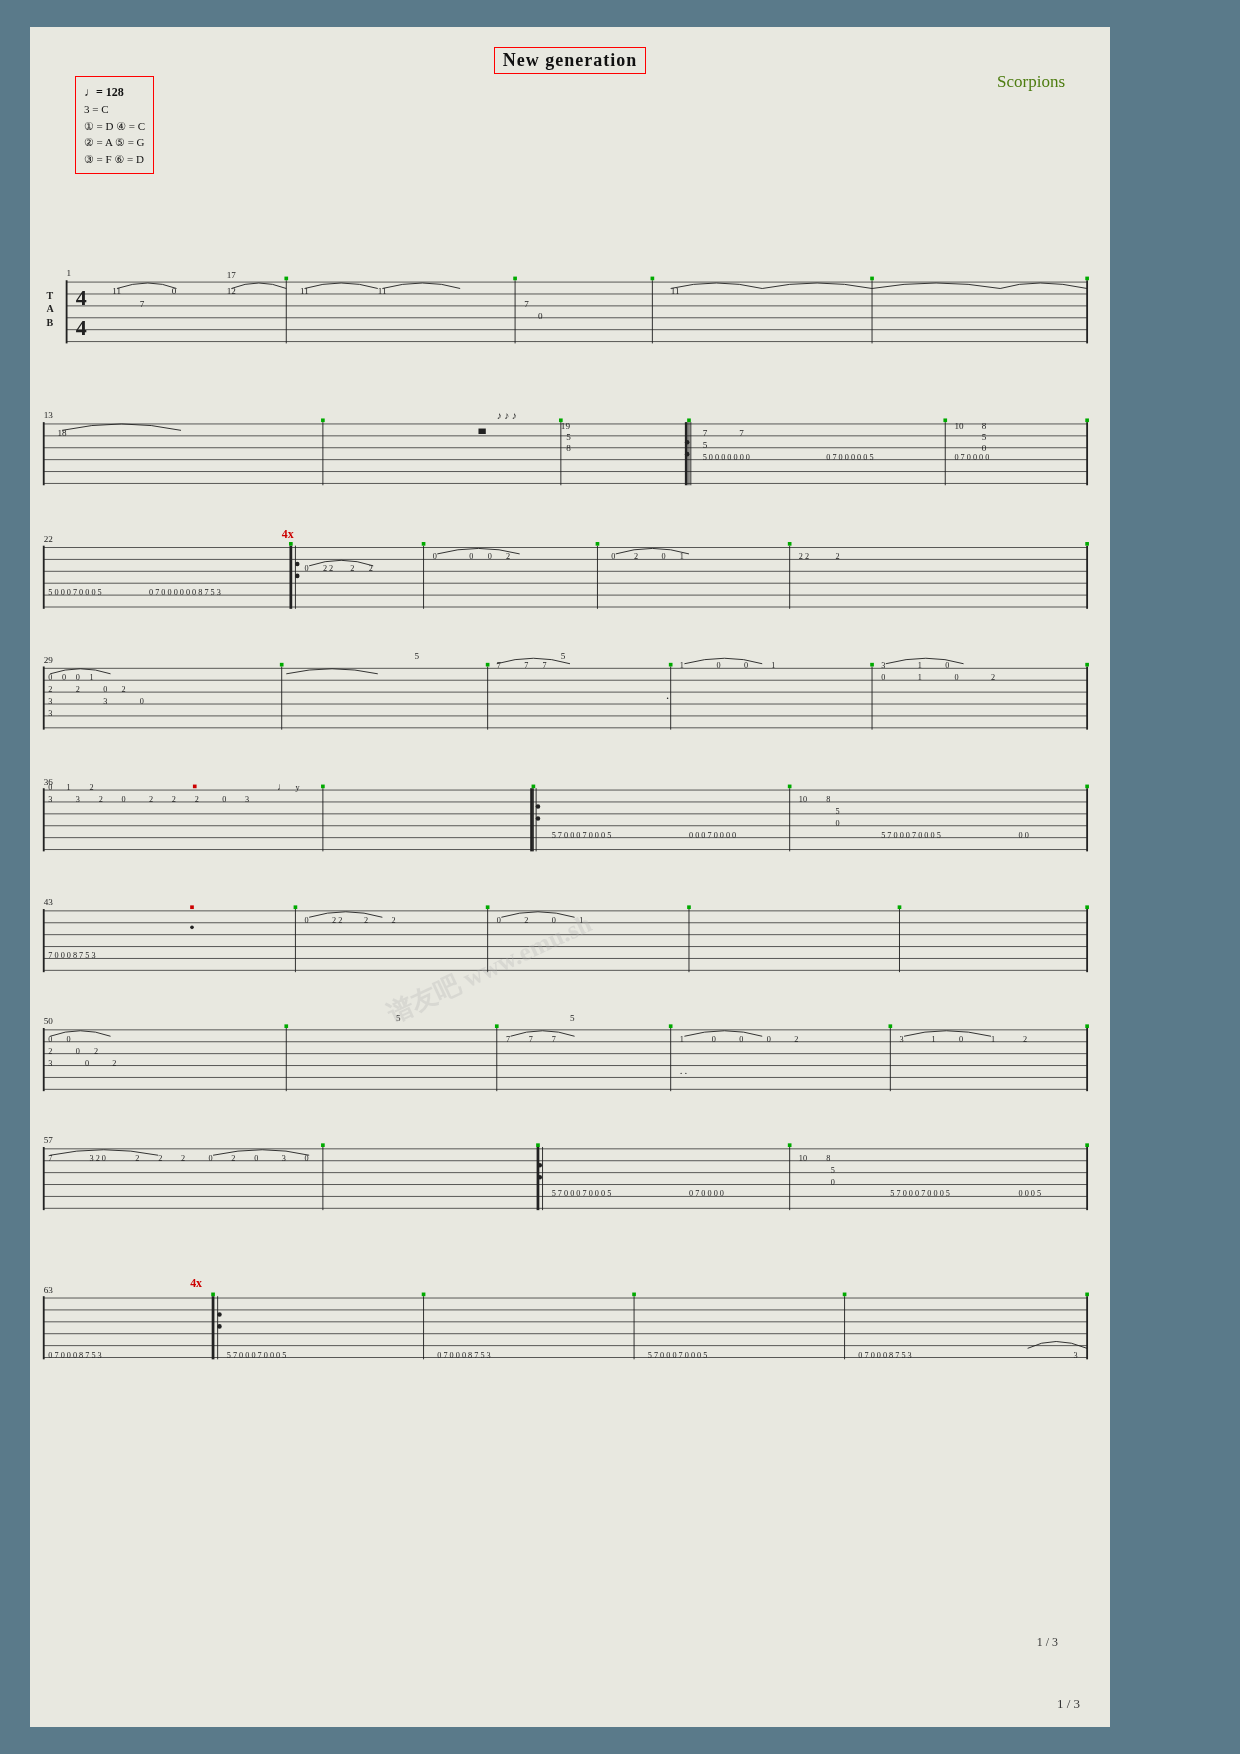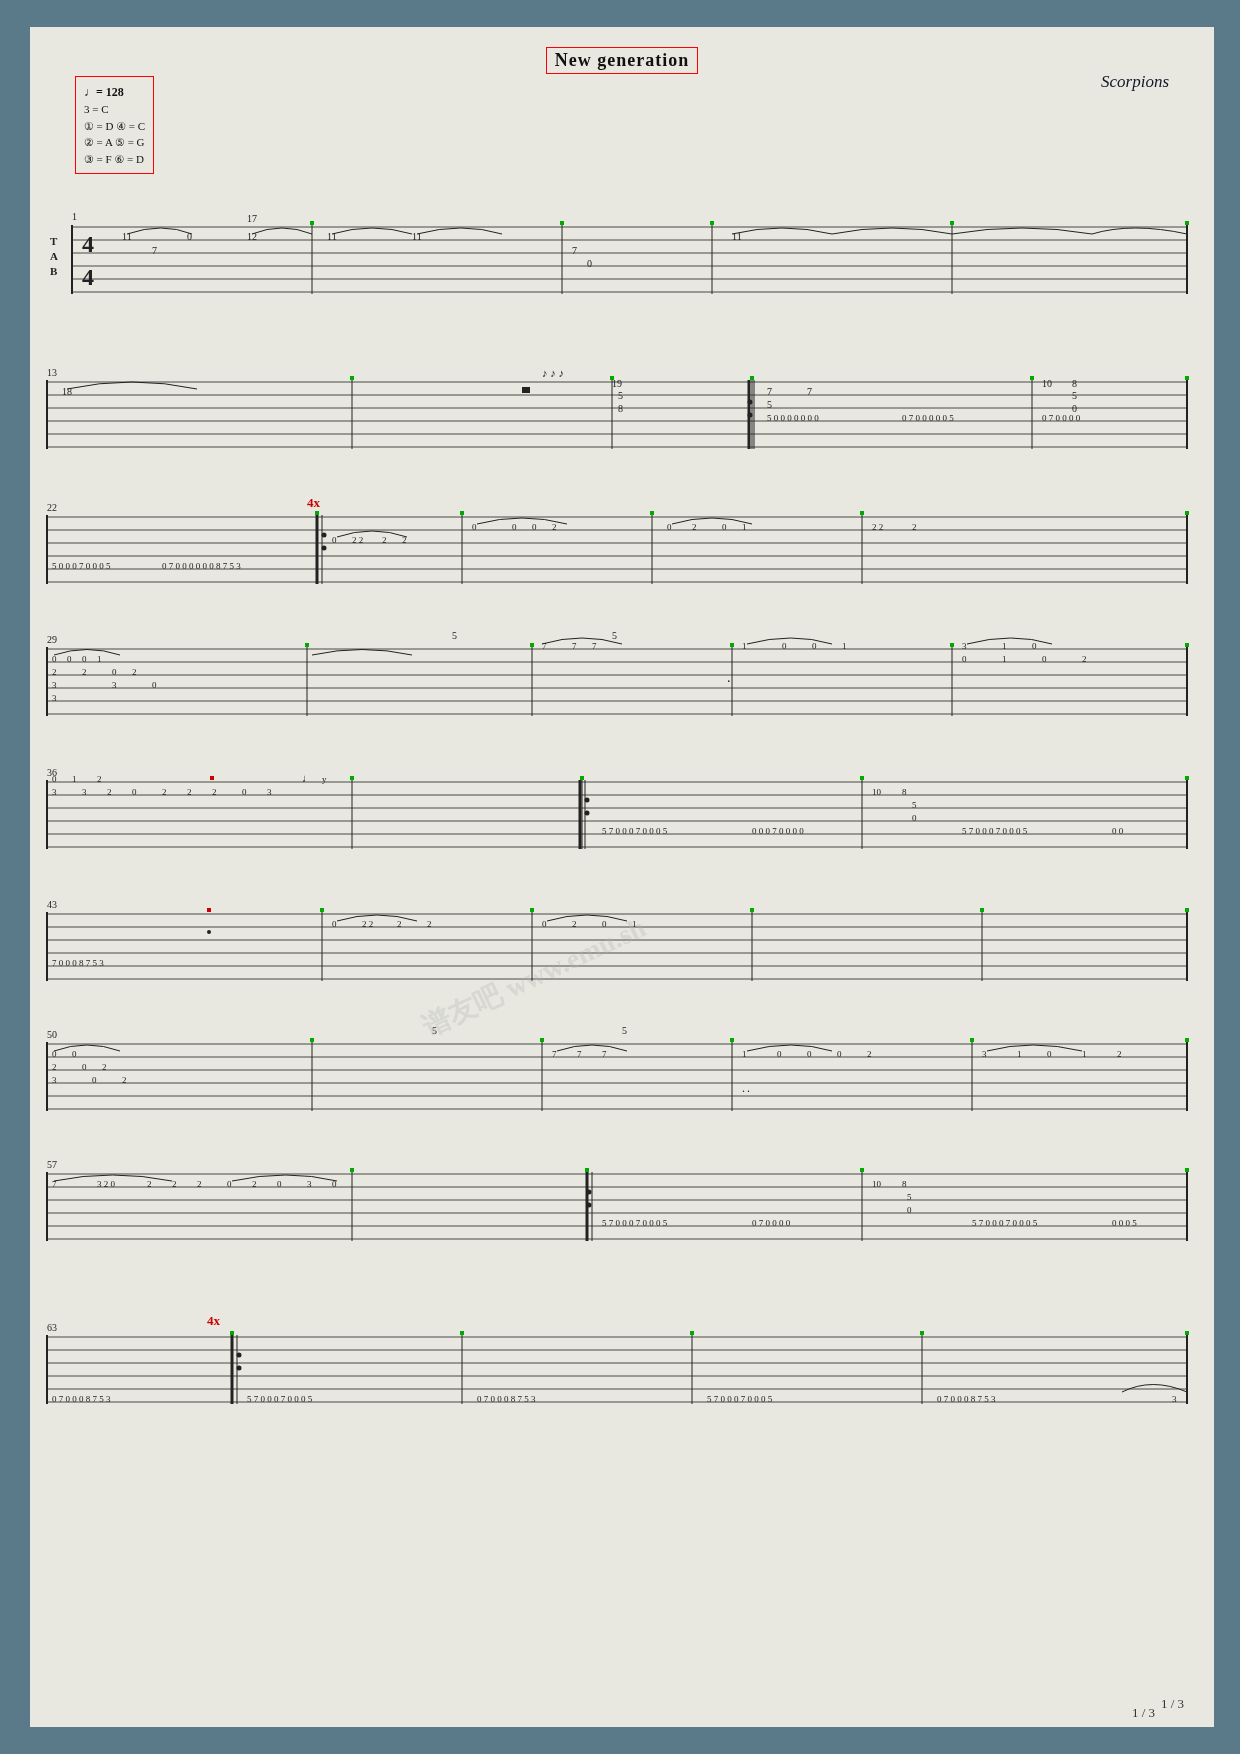--- a/index.html
+++ b/index.html
@@ -12,7 +12,7 @@
       font-family: 'Times New Roman', serif;
     }
     .page {
-      width: 1184px;
+      width: 1080px;
       height: 1700px;
       background-color: #e8e8e0;
       position: absolute;

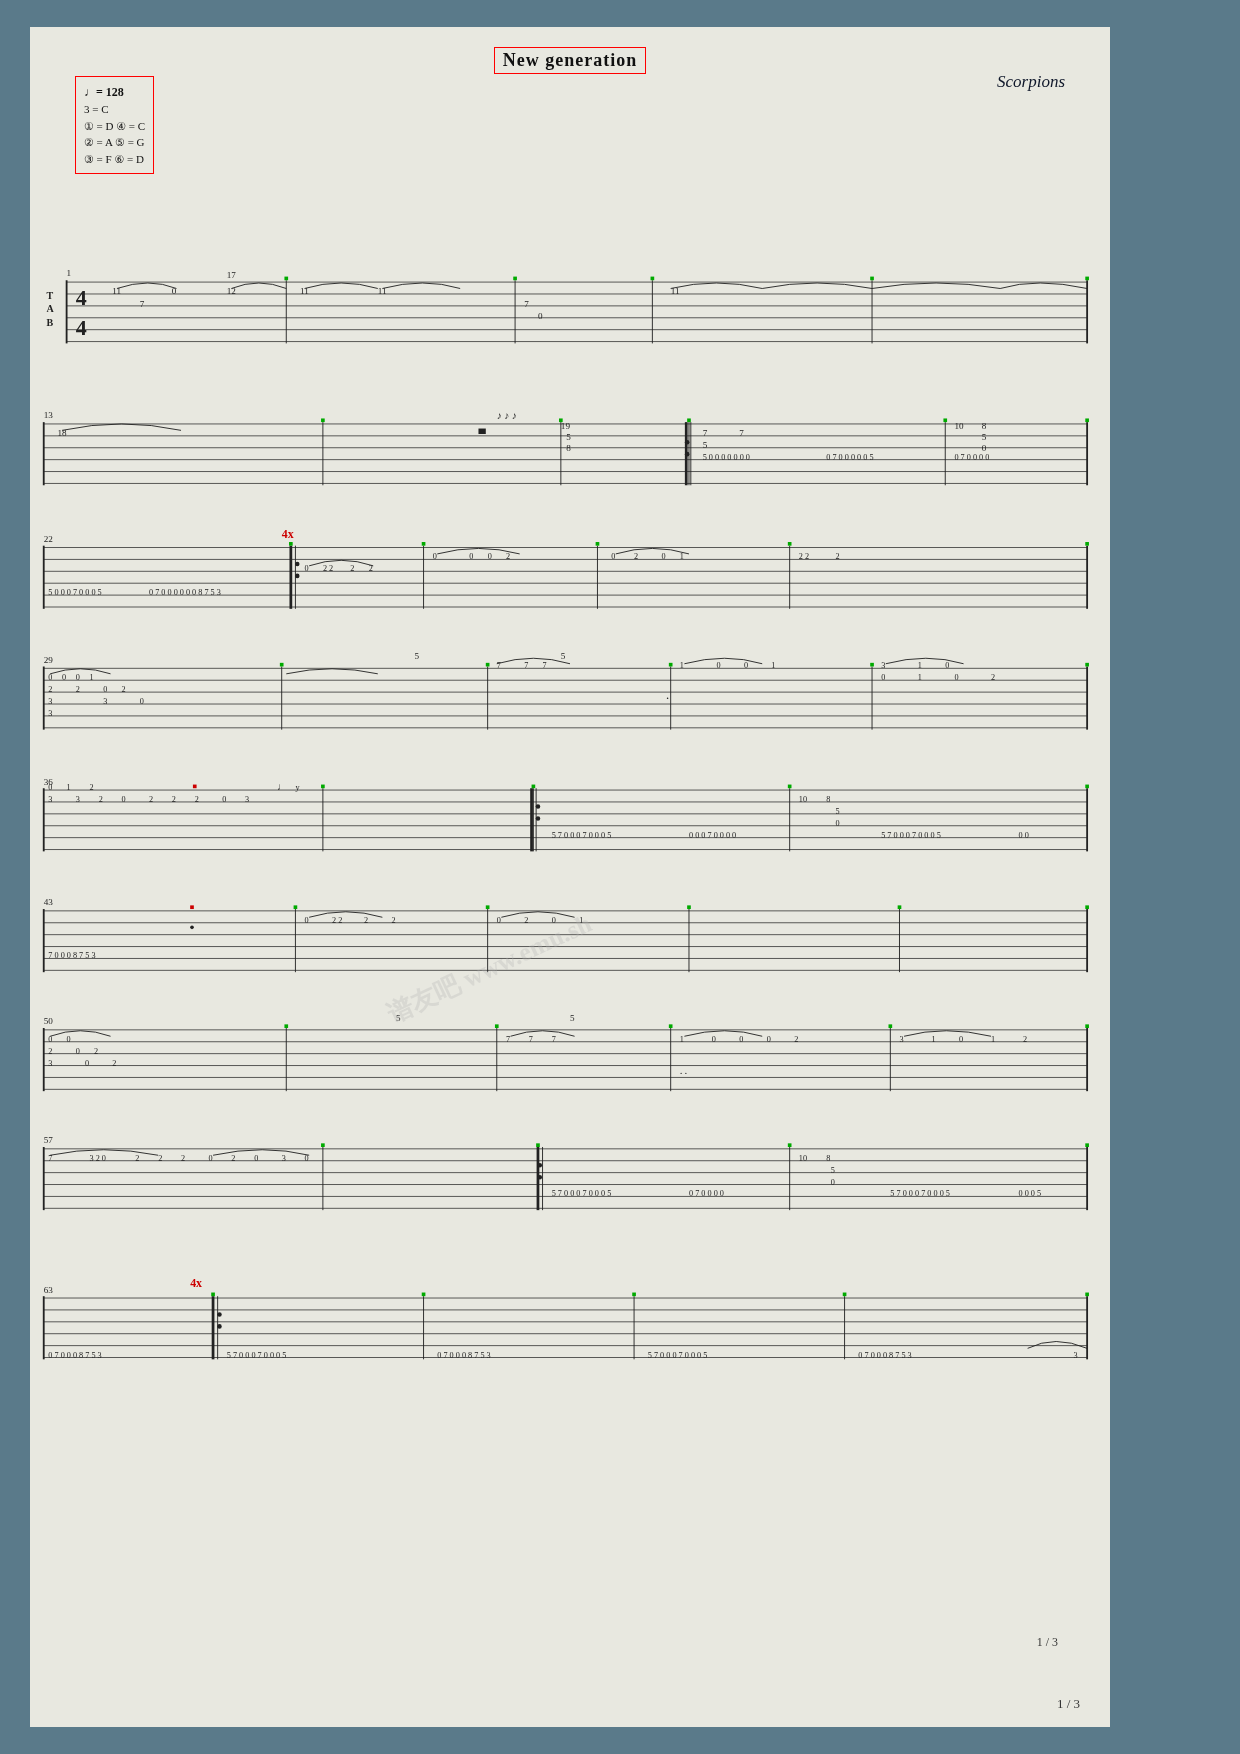--- a/index.html
+++ b/index.html
@@ -38,8 +38,7 @@
       top: 45px;
       right: 45px;
       font-size: 17px;
-      color: #0f172a;
-      font-style: italic;
+      color: #4d7c0f;
     }
     .info-box {
       position: absolute;

